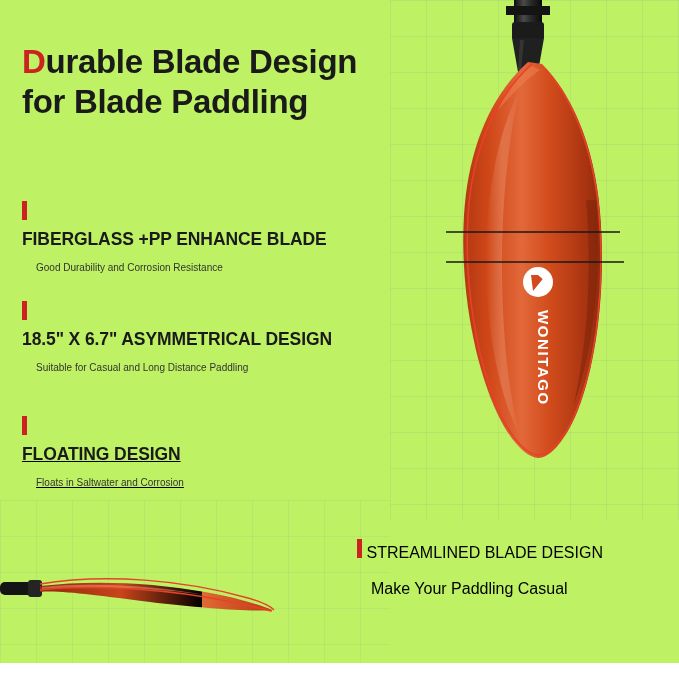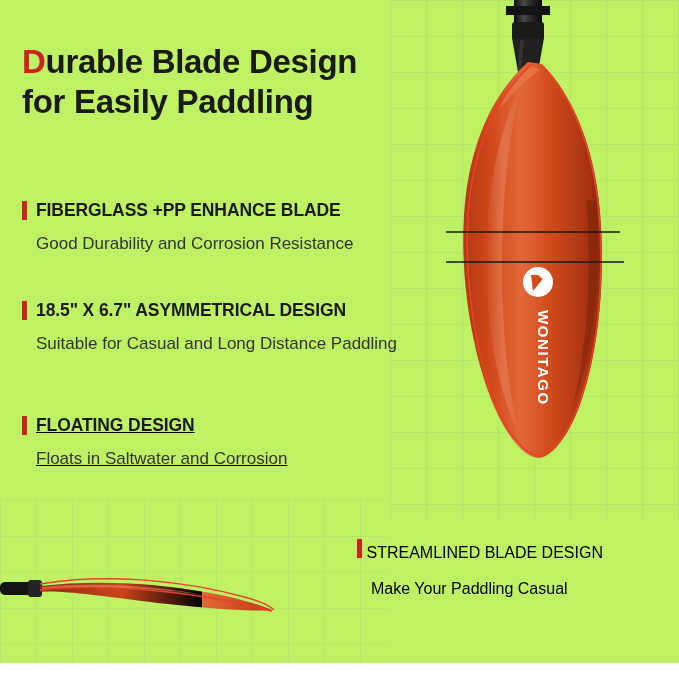--- a/index.html
+++ b/index.html
@@ -156,7 +156,7 @@
 
   <div class="headline">
     <span class="accent">D</span><span>urable Blade Design</span><br>
-    <span>for Easily Paddling</span>
+    <span>for Blade Paddling</span>
   </div>
 
   <div class="feature" id="feature-1">

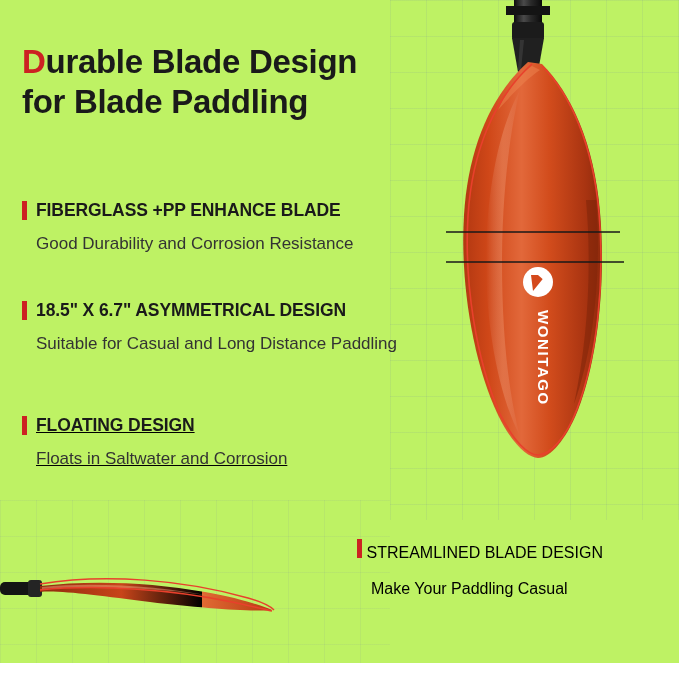--- a/index.html
+++ b/index.html
@@ -77,6 +77,7 @@
     font-weight: bold;
     color: #1a1a1a;
     letter-spacing: -0.1px;
+    flex-direction: column;
   }
   .bar {
     display: inline-block;

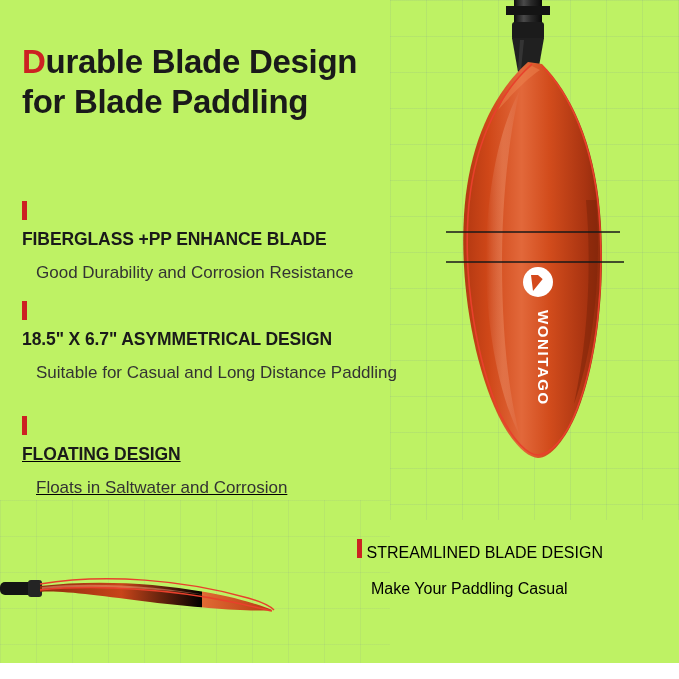--- a/index.html
+++ b/index.html
@@ -90,7 +90,7 @@
   .feature .fsub {
     margin-top: 11px;
     margin-left: 14px;
-    font-size: 17px;
+    font-size: 10px;
     color: #333333;
     line-height: 1.45;
   }

